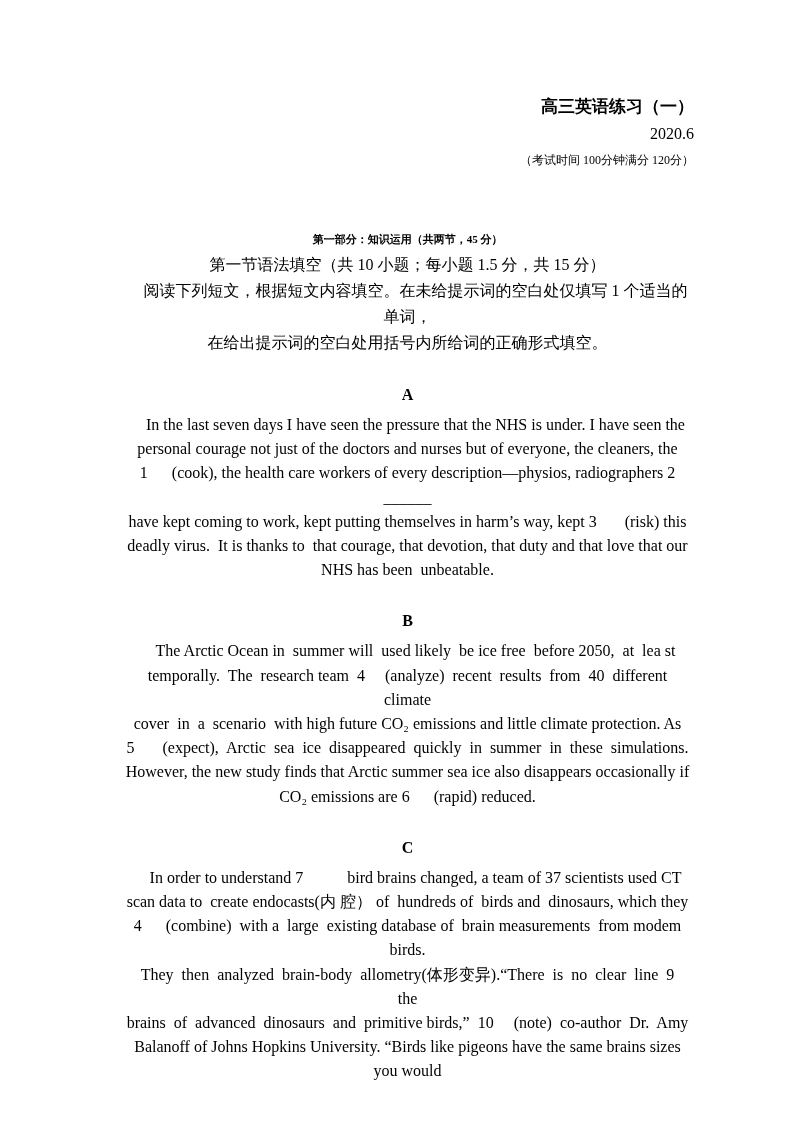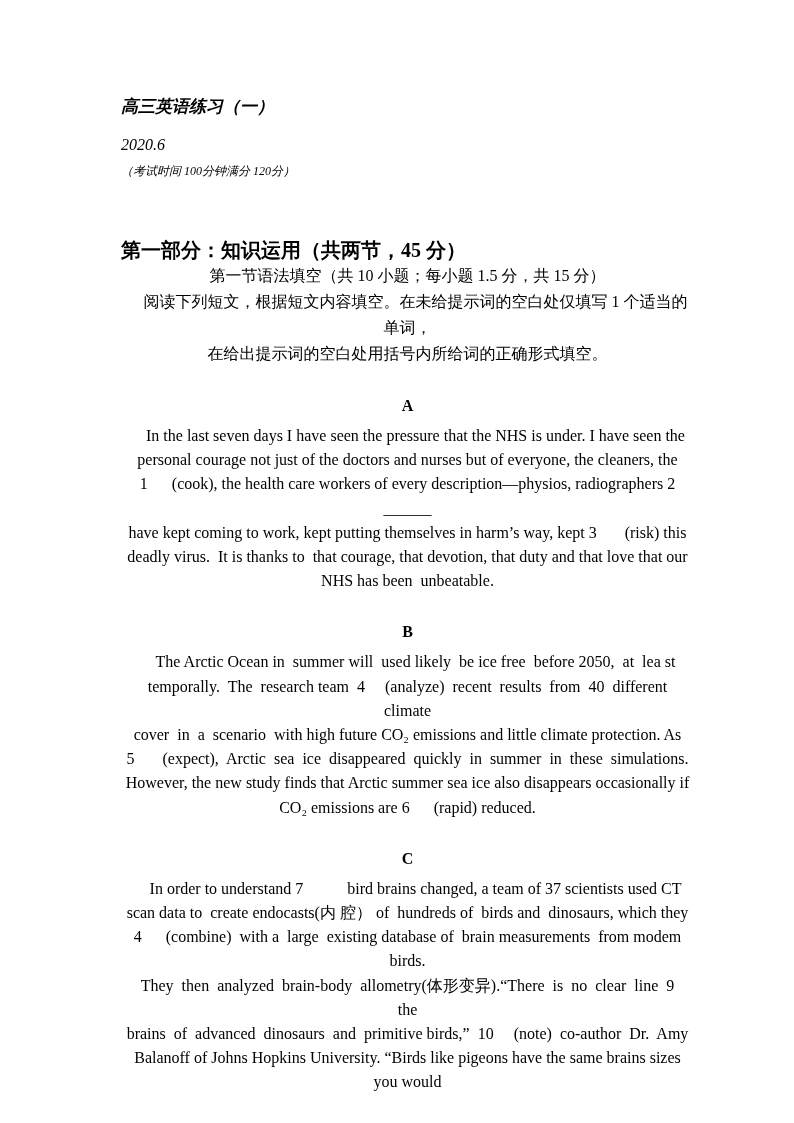--- a/index.html
+++ b/index.html
@@ -17,7 +17,7 @@
     padding: 96px 100px 40px 121px;
     overflow: hidden;
   }
-  .center { text-align: left; font-style: italic; }
+  .center { text-align: right; }
   .doc-title {
     font-size: 17px;
     font-weight: bold;

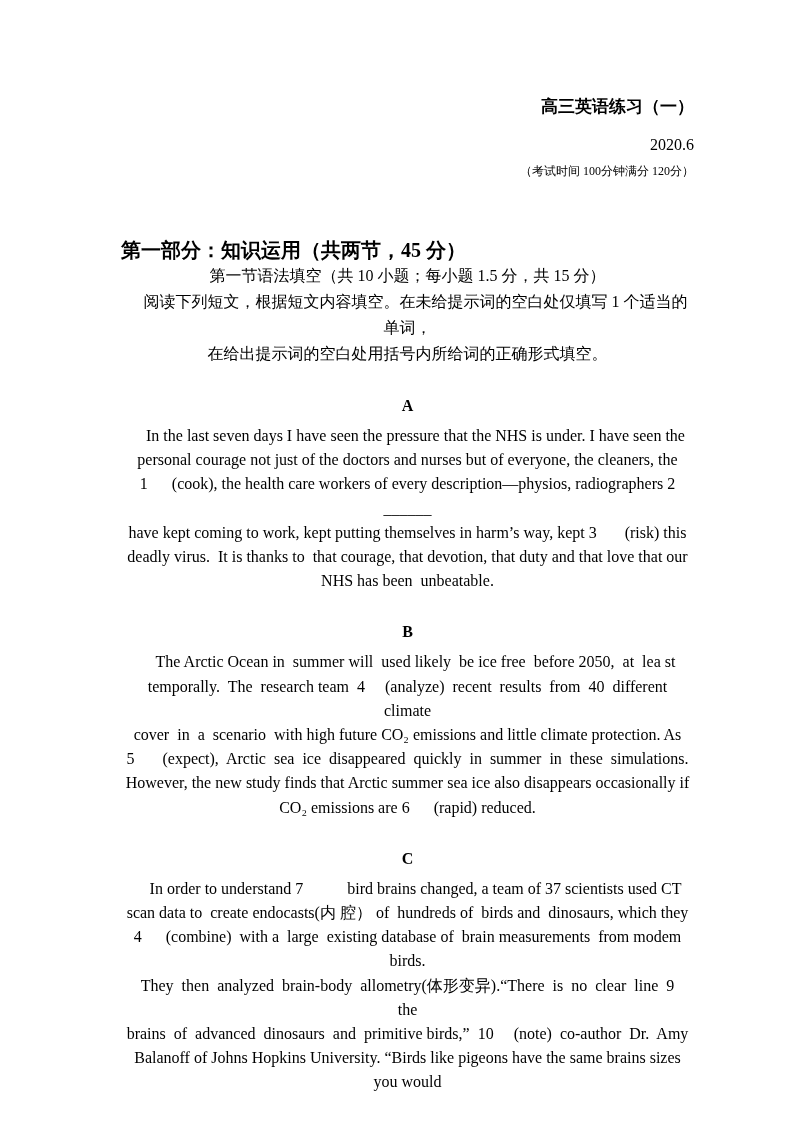--- a/index.html
+++ b/index.html
@@ -26,7 +26,7 @@
   .doc-date {
     font-size: 16px;
     line-height: 22px;
-    margin-top: 16px;
+    margin-top: 5px;
   }
   .doc-info {
     font-size: 12px;

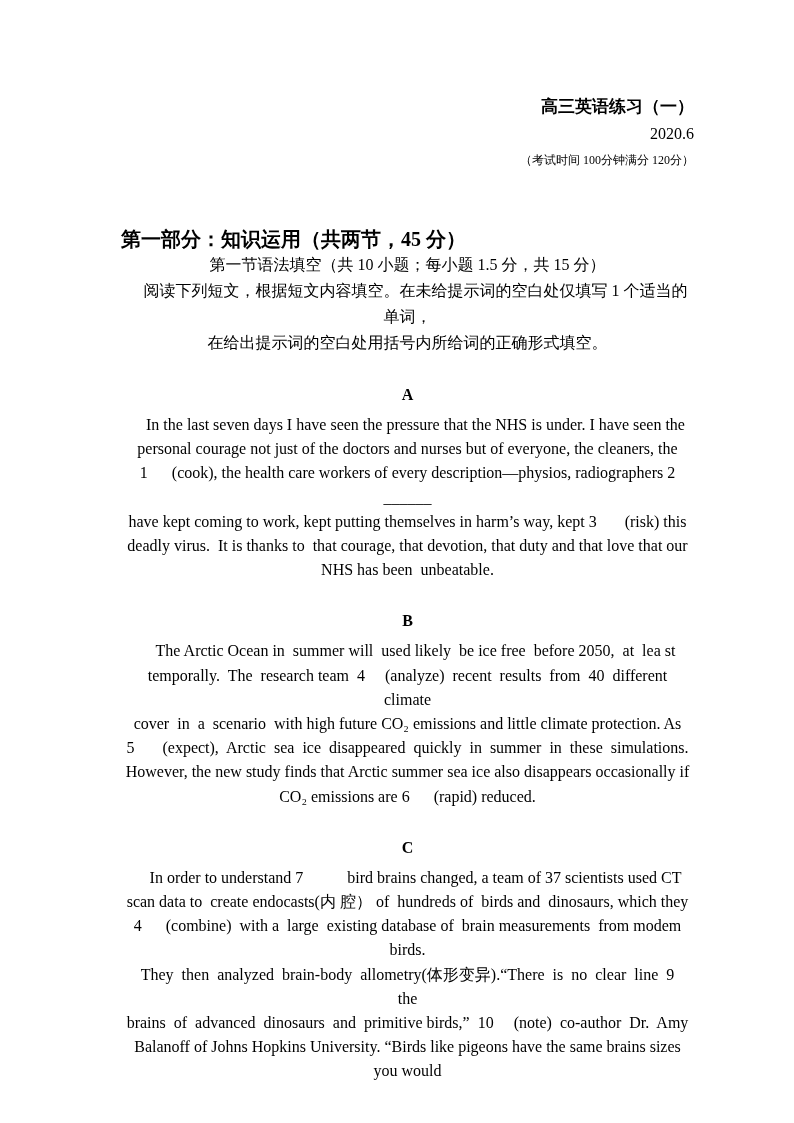--- a/index.html
+++ b/index.html
@@ -36,9 +36,10 @@
   .head-block { margin-bottom: 55px; }
   .part-heading {
     font-weight: bold;
-    font-size: 20px;
+    font-size: 11px;
     line-height: 26px;
     white-space: pre-wrap;
+    text-align: center;
   }
   .line {
     font-size: 16px;

